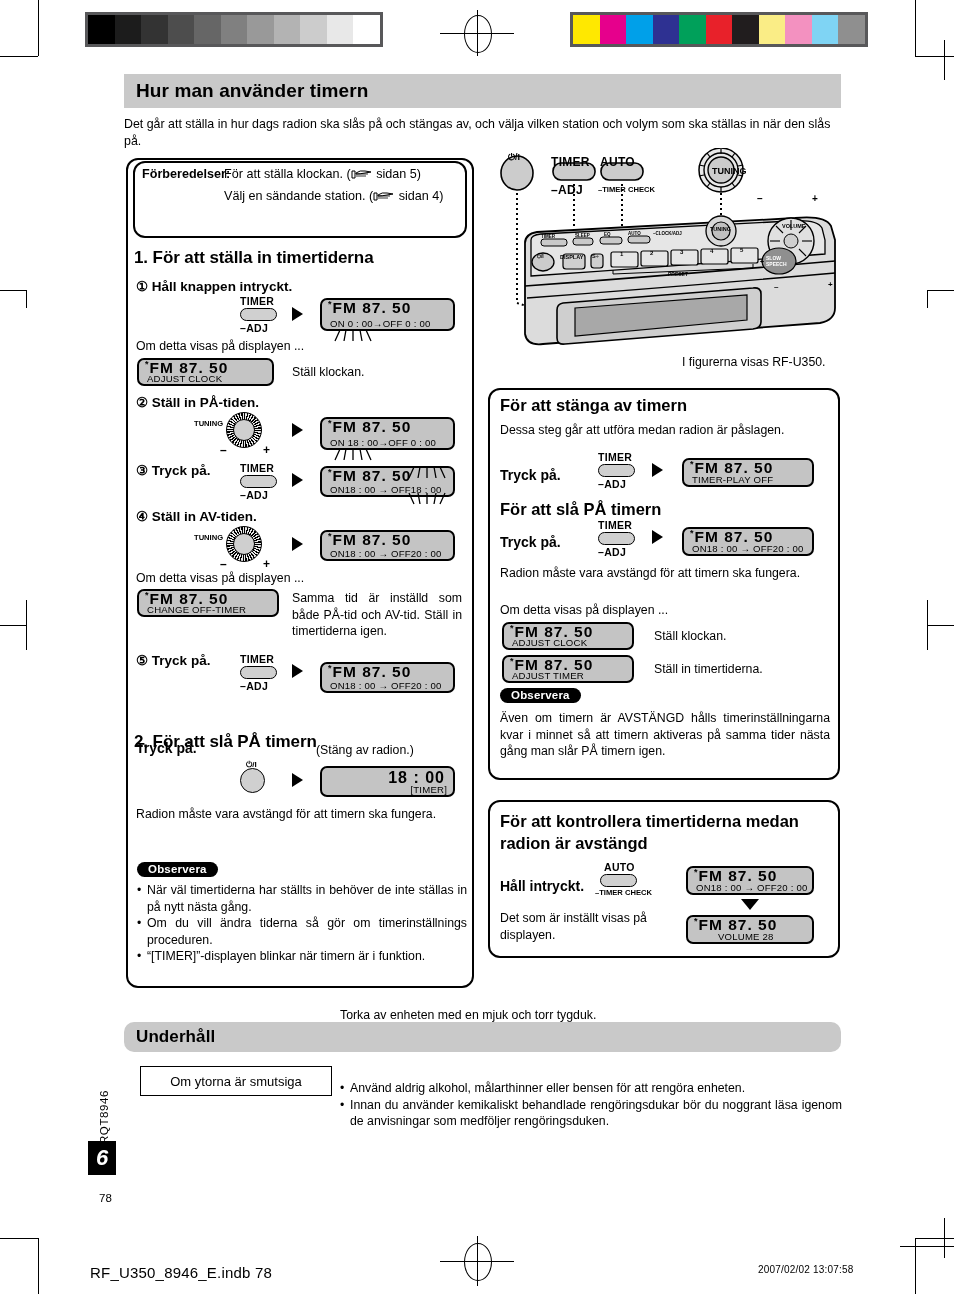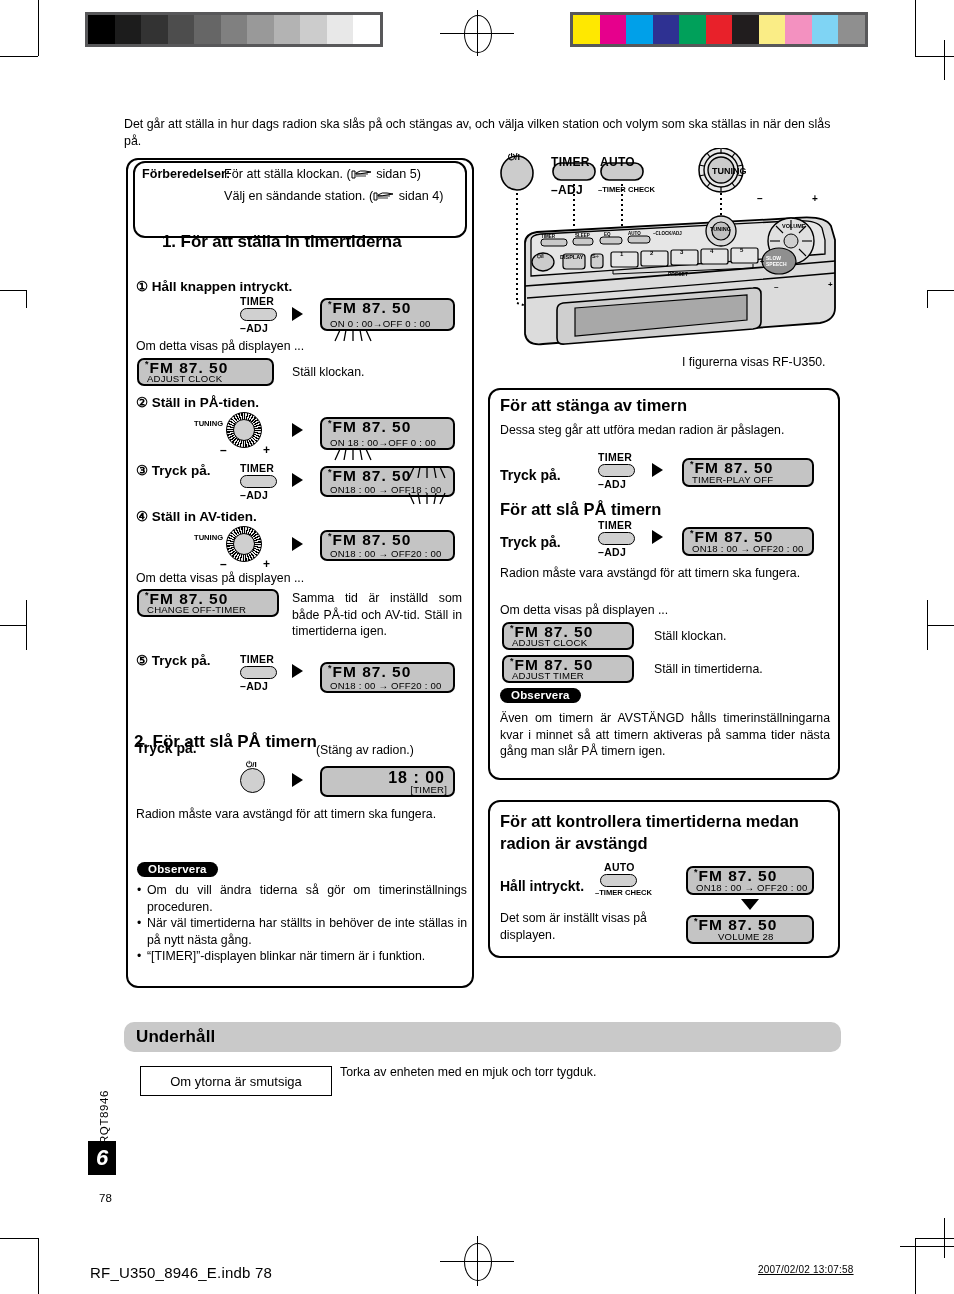--- a/index.html
+++ b/index.html
@@ -161,6 +161,9 @@
     <div class="sw" style="background:#8f8f8f"></div>
   </div>
 
+  <div class="bar" style="left:124px;top:74px;width:717px;height:34px;">
+    <h1>Hur man använder timern</h1>
+  </div>
 
   <div class="intro" style="left:124px;top:116px;width:718px;">Det går att ställa in hur dags radion ska slås på och stängas av, och välja vilken station och volym som ska ställas in när den slås på.</div>
 

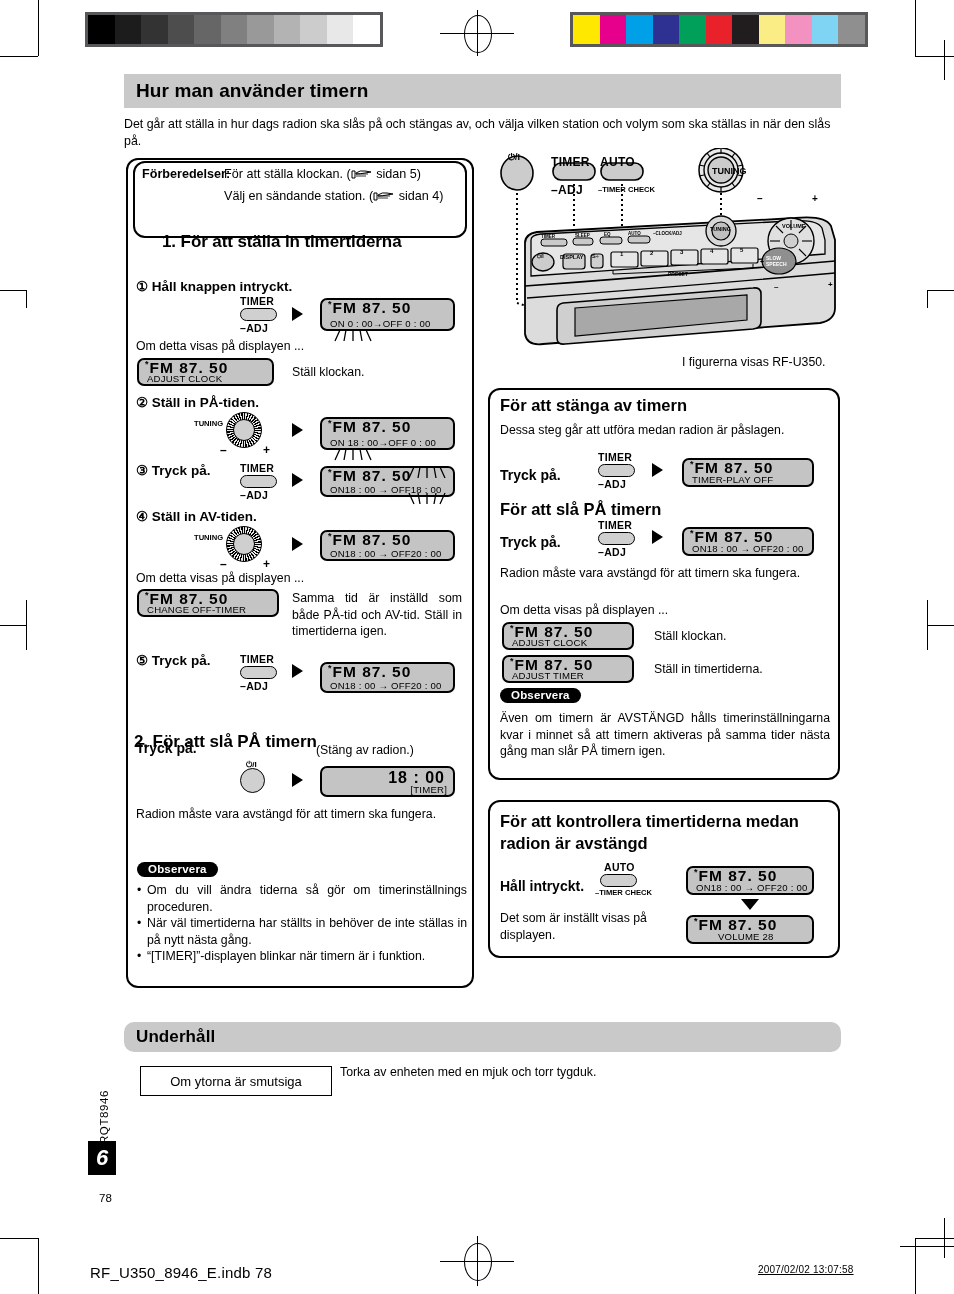--- a/index.html
+++ b/index.html
@@ -188,7 +188,7 @@
     </div>
   </div>
 
-  <h2 class="step" style="left:134px;top:232px;margin-left:28px;">1. För att ställa in timertiderna</h2>
+  <h2 class="step" style="left:134px;top:248px;">1. För att ställa in timertiderna</h2>
 
   <div class="substep" style="left:136px;top:278px;">① Håll knappen intryckt.</div>
 

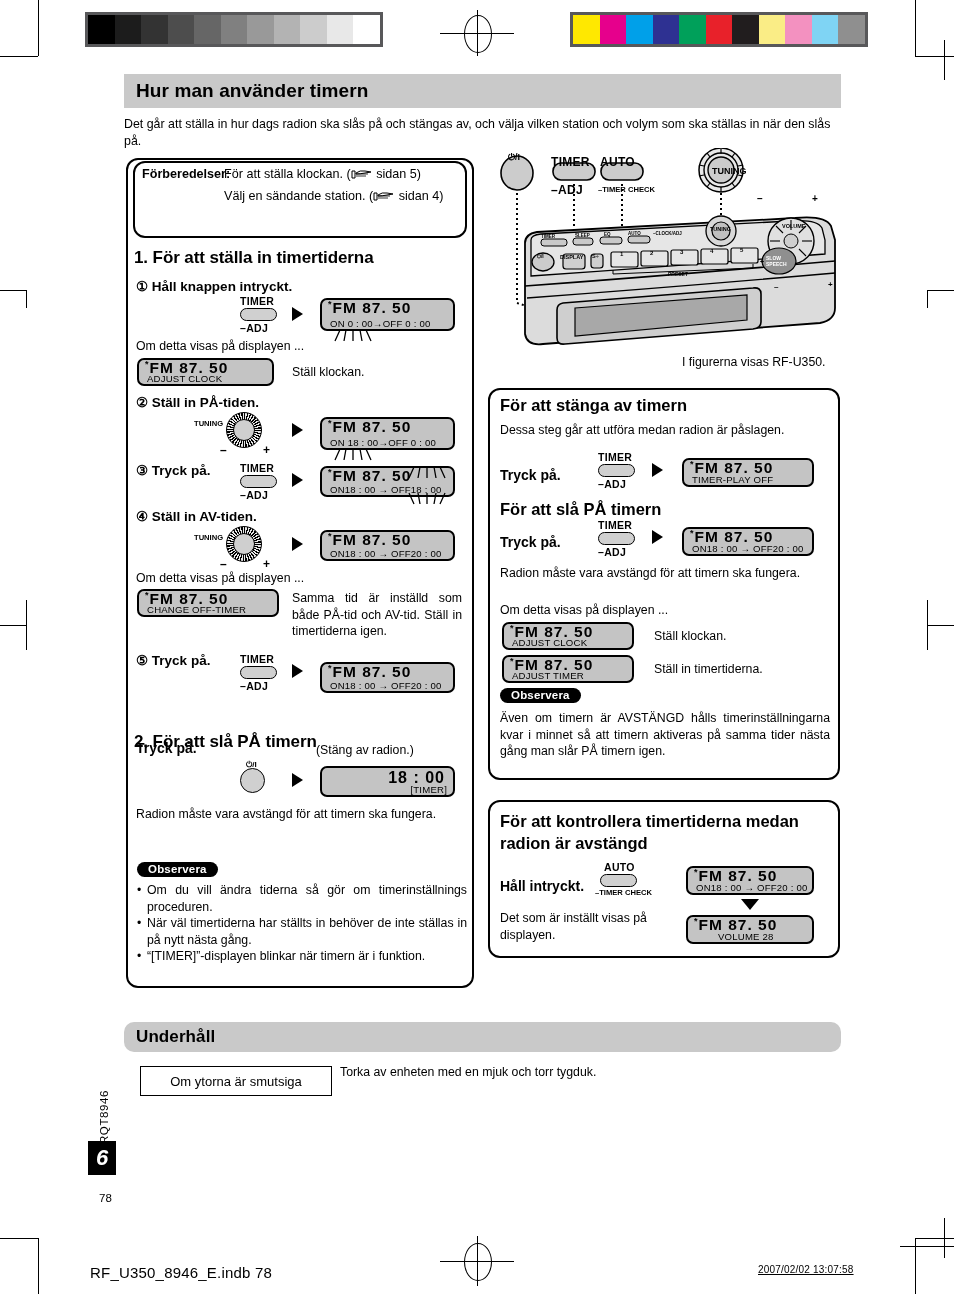--- a/index.html
+++ b/index.html
@@ -290,8 +290,8 @@
 
   <div class="obs" style="left:137px;top:862px;">Observera</div>
   <ul class="b" style="left:137px;top:882px;width:330px;">
+    <li>När väl timertiderna har ställts in behöver de inte ställas in på nytt nästa gång.</li>
     <li>Om du vill ändra tiderna så gör om timerinställnings proceduren.</li>
-    <li>När väl timertiderna har ställts in behöver de inte ställas in på nytt nästa gång.</li>
     <li>“[TIMER]”-displayen blinkar när timern är i funktion.</li>
   </ul>
 

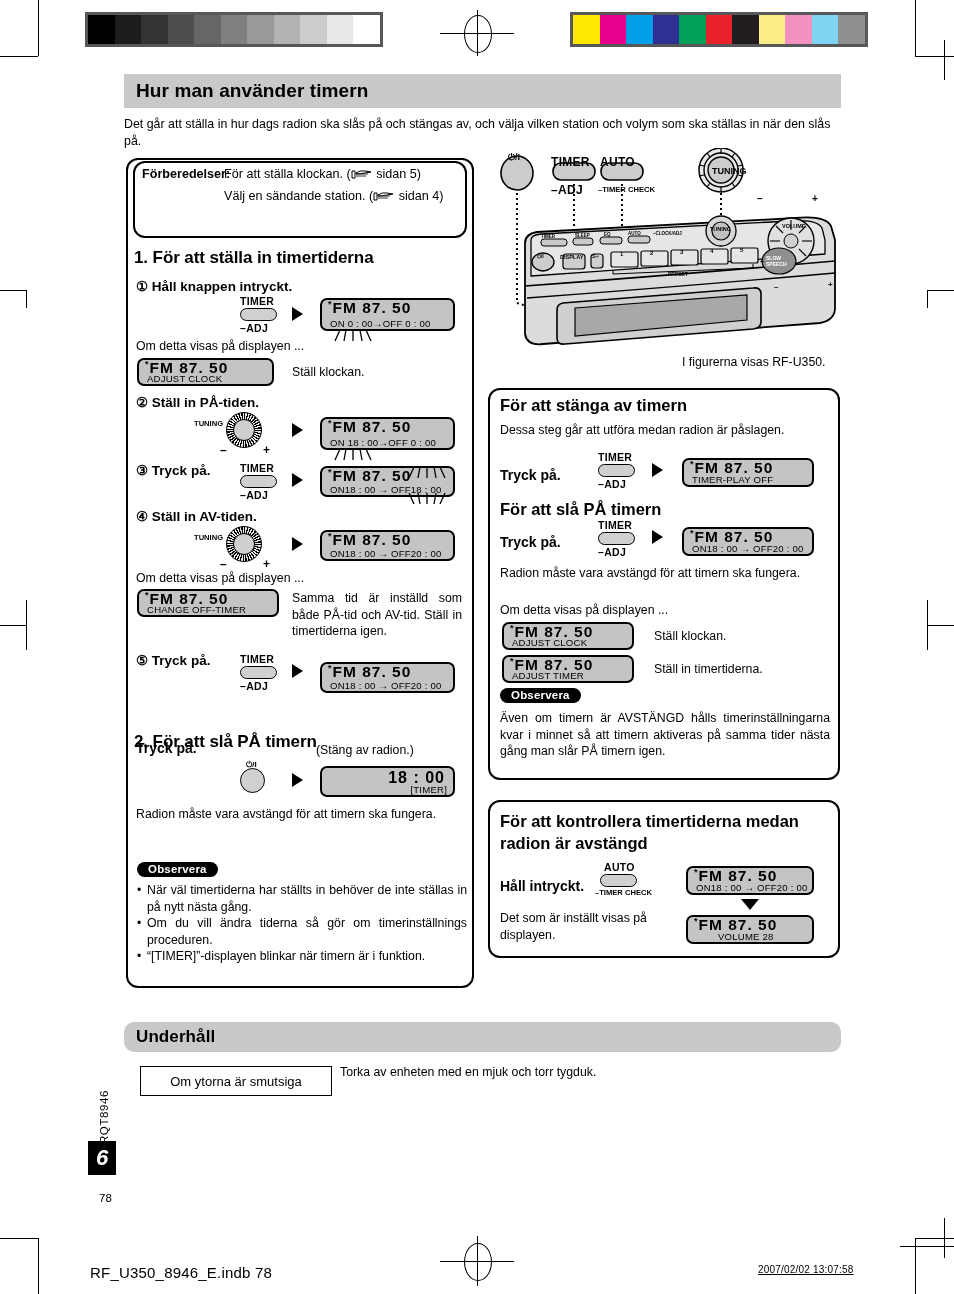--- a/index.html
+++ b/index.html
@@ -473,7 +473,7 @@
 
   <div class="kbox" style="left:140px;top:1066px;width:192px;height:30px;">Om ytorna är smutsiga</div>
 
-  <div class="txt" style="left:340px;top:1064px;width:502px;">Torka av enheten med en mjuk och torr tygduk.</div>
+  <div class="txt" style="left:340px;top:1007px;width:502px;">Torka av enheten med en mjuk och torr tygduk.</div>
 
   <div class="spine" style="left:98px;top:1090px;">RQT8946</div>
   <div class="pagenum" style="left:88px;top:1141px;width:28px;height:34px;">6</div>

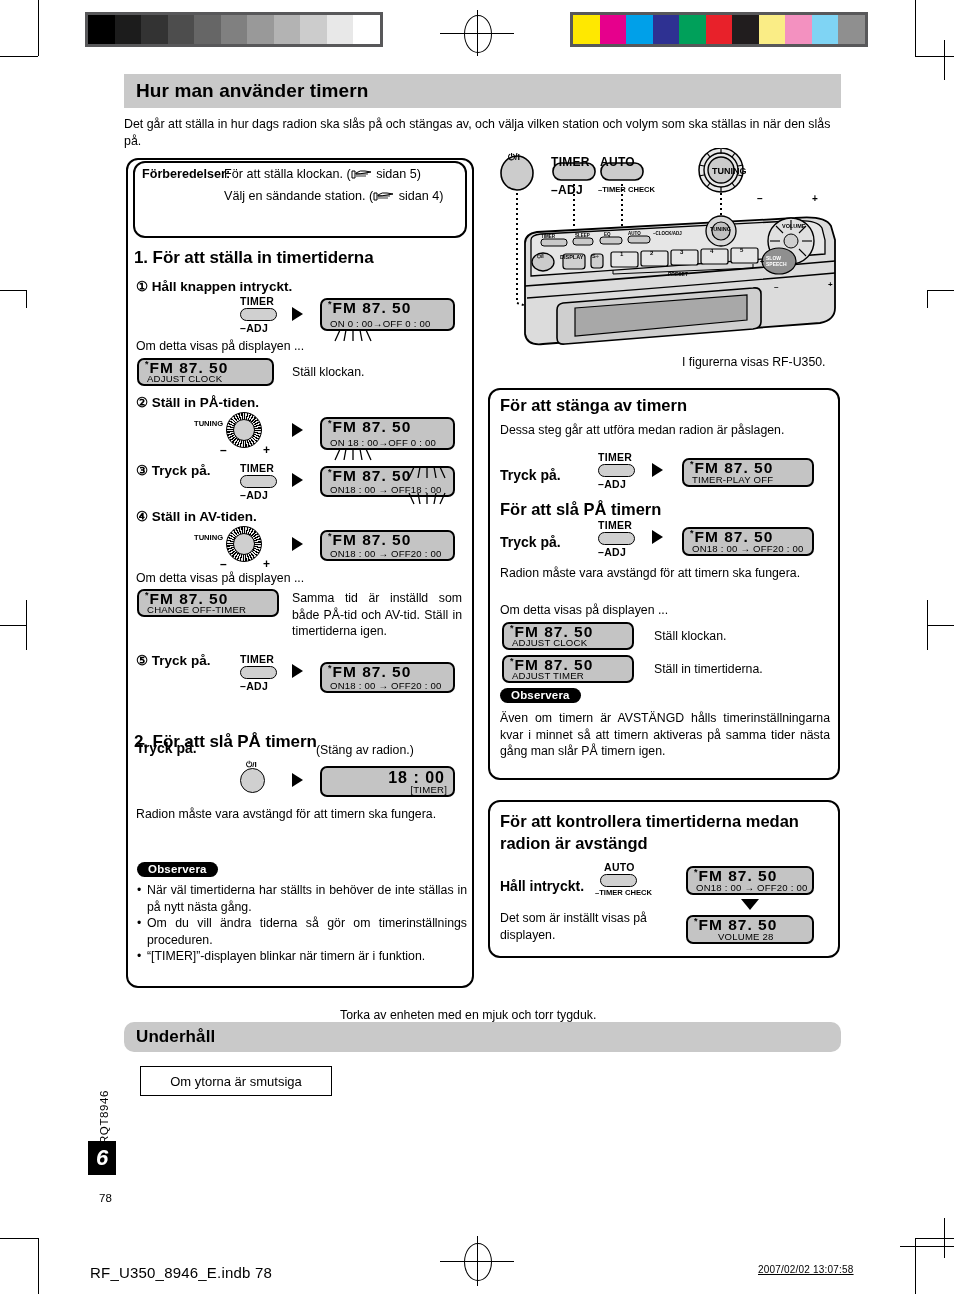--- a/index.html
+++ b/index.html
@@ -474,6 +474,10 @@
   <div class="kbox" style="left:140px;top:1066px;width:192px;height:30px;">Om ytorna är smutsiga</div>
 
   <div class="txt" style="left:340px;top:1007px;width:502px;">Torka av enheten med en mjuk och torr tygduk.</div>
+  <ul class="b" style="left:340px;top:1080px;width:502px;">
+    <li>Använd aldrig alkohol, målarthinner eller bensen för att rengöra enheten.</li>
+    <li>Innan du använder kemikaliskt behandlade rengöringsdukar bör du noggrant läsa igenom de anvisningar som medföljer rengöringsduken.</li>
+  </ul>
 
   <div class="spine" style="left:98px;top:1090px;">RQT8946</div>
   <div class="pagenum" style="left:88px;top:1141px;width:28px;height:34px;">6</div>

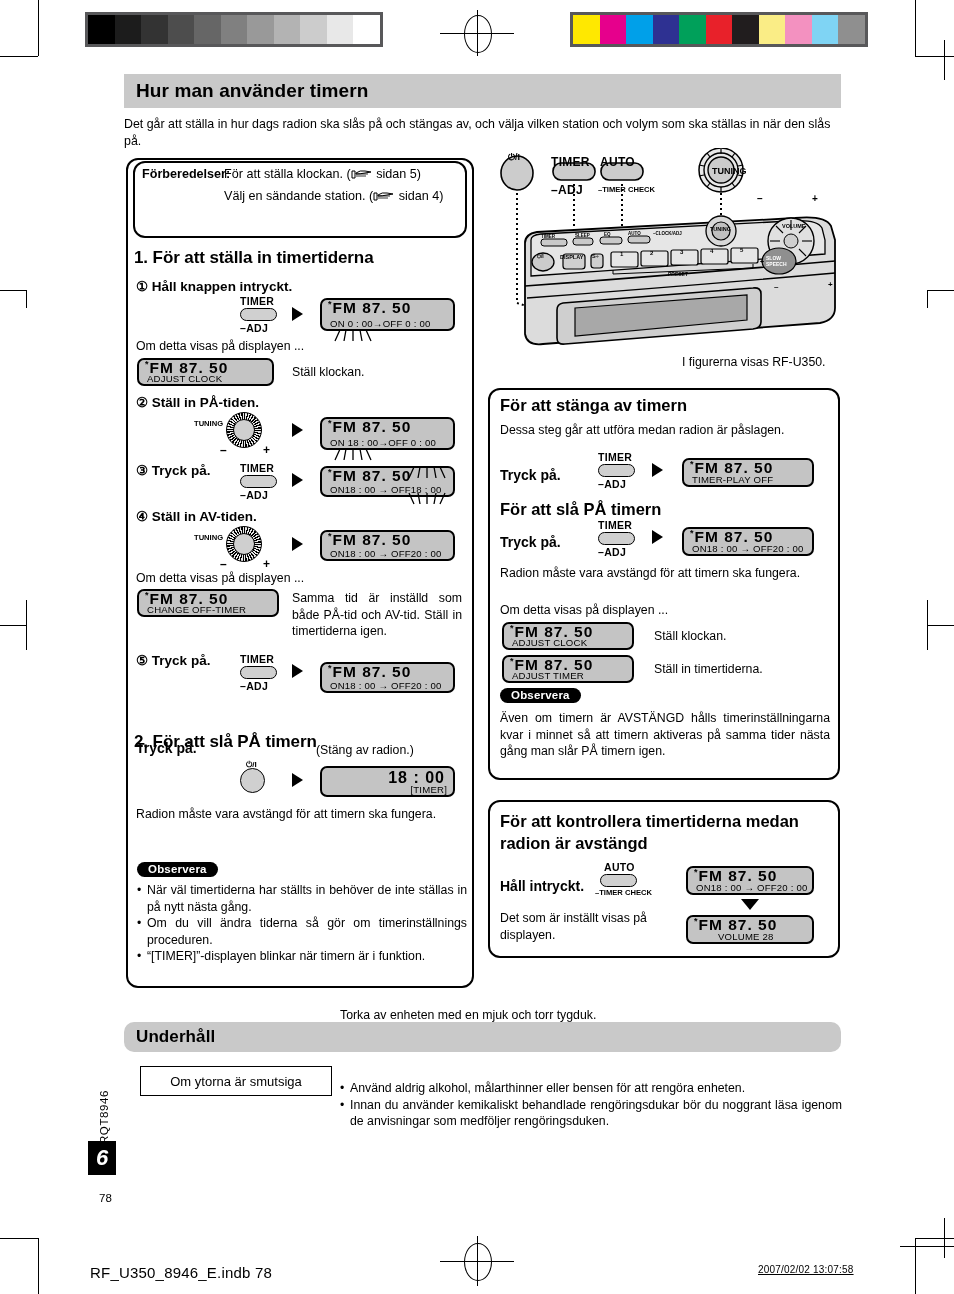--- a/index.html
+++ b/index.html
@@ -484,7 +484,7 @@
   <div class="folio" style="left:99px;top:1192px;">78</div>
 
   <div class="ftl" style="left:90px;top:1264px;">RF_U350_8946_E.indb    78</div>
-  <div class="ftr" style="left:758px;top:1264px;text-decoration:underline;">2007/02/02    13:07:58</div>
+  <div class="ftr" style="left:758px;top:1264px;">2007/02/02    13:07:58</div>
 
 </div>
 

